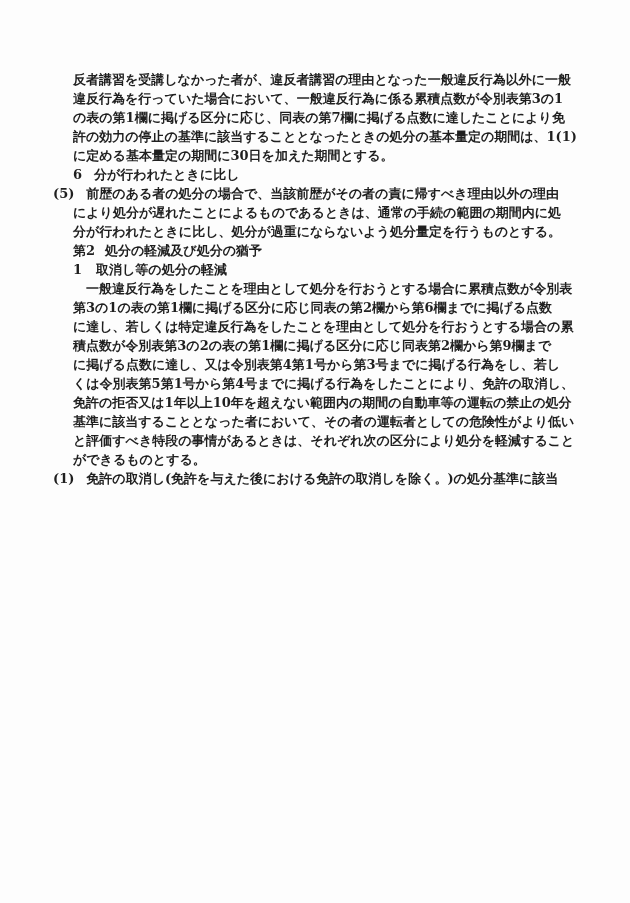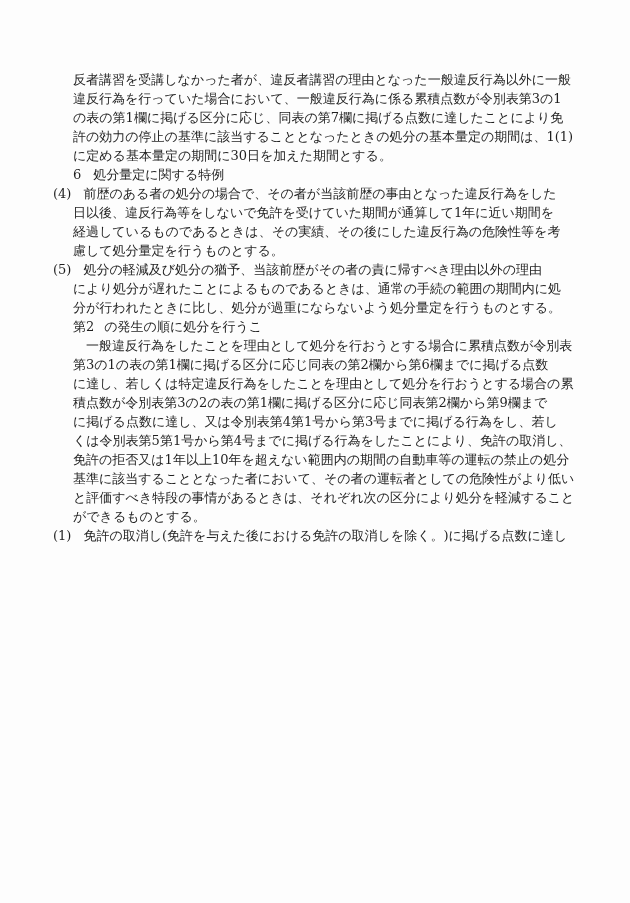--- a/index.html
+++ b/index.html
@@ -13,6 +13,7 @@
     height: 903px;
     background: #fdfdfd;
     overflow: hidden;
+    font-weight: bold;
   }
   .doc {
     box-sizing: border-box;

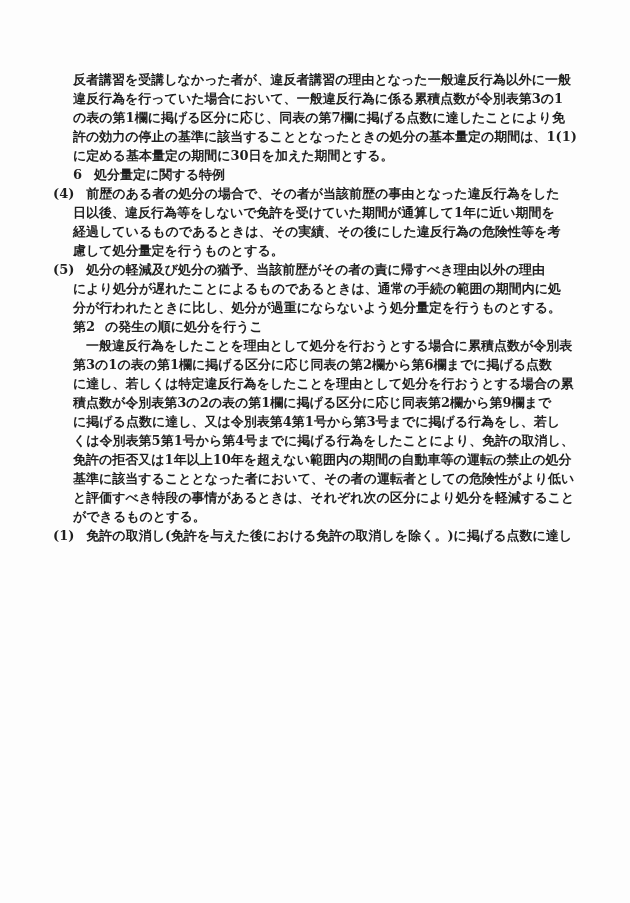--- a/index.html
+++ b/index.html
@@ -77,7 +77,7 @@
 許の効力の停止の基準に該当することとなったときの処分の基本量定の期間は、1(1)
 に定める基本量定の期間に30日を加えた期間とする。</p>
 
-    <div class="h-num"><span class="num">6</span><span>処分量定に関する特例</span></div>
+    <div class="h-num"><span class="num">6</span><span>分が行われたときに比し</span></div>
 
     <div class="item"><span class="label">(4)</span><span>前歴のある者の処分の場合で、その者が当該前歴の事由となった違反行為をした
 日以後、違反行為等をしないで免許を受けていた期間が通算して1年に近い期間を

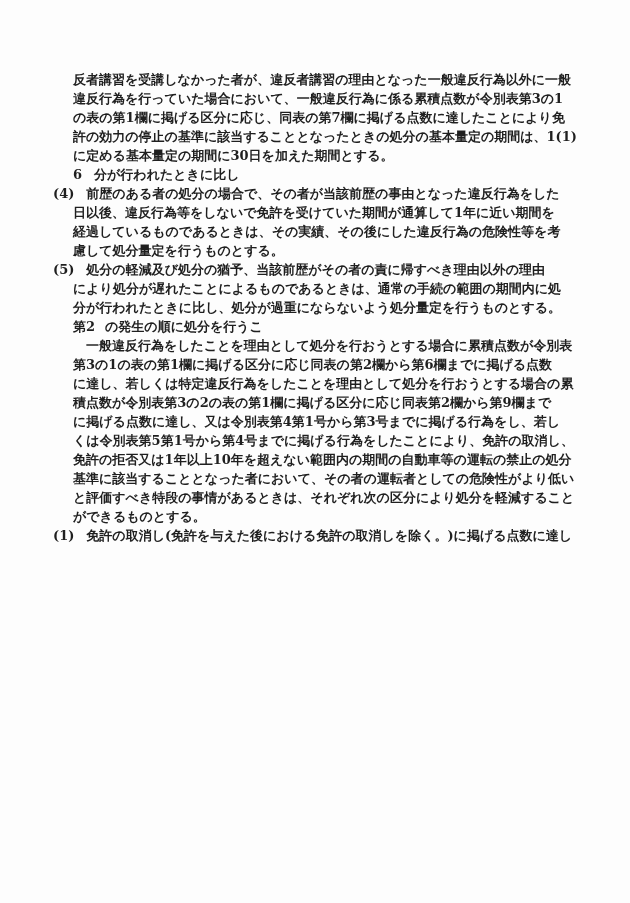--- a/index.html
+++ b/index.html
@@ -79,10 +79,6 @@
 
     <div class="h-num"><span class="num">6</span><span>分が行われたときに比し</span></div>
 
-    <div class="item"><span class="label">(4)</span><span>前歴のある者の処分の場合で、その者が当該前歴の事由となった違反行為をした
-日以後、違反行為等をしないで免許を受けていた期間が通算して1年に近い期間を
-経過しているものであるときは、その実績、その後にした違反行為の危険性等を考
-慮して処分量定を行うものとする。</span></div>
     <div class="item"><span class="label">(5)</span><span>処分の軽減及び処分の猶予、当該前歴がその者の責に帰すべき理由以外の理由
 により処分が遅れたことによるものであるときは、通常の手続の範囲の期間内に処
 分が行われたときに比し、処分が過重にならないよう処分量定を行うものとする。</span></div>

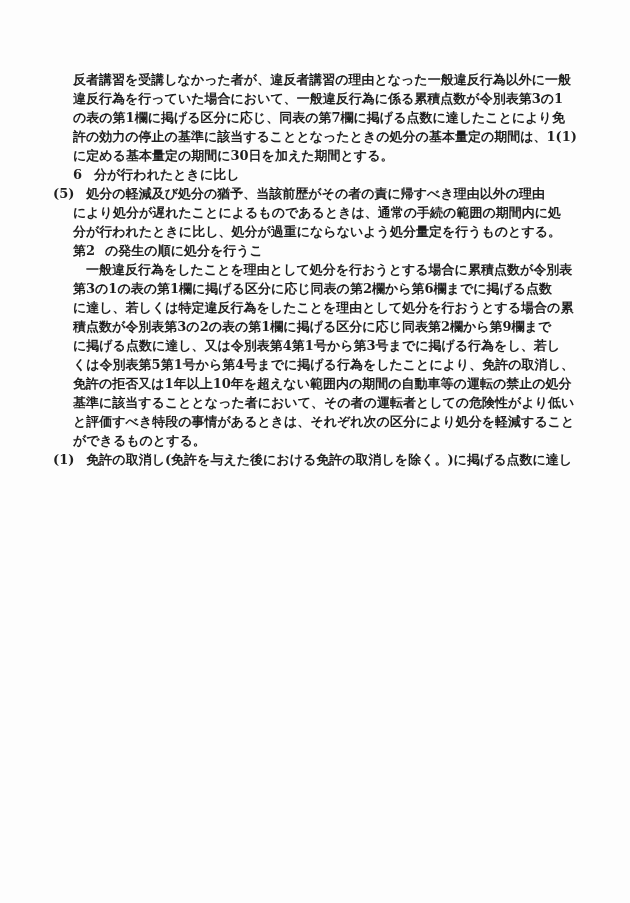--- a/index.html
+++ b/index.html
@@ -79,7 +79,7 @@
 
     <div class="h-num"><span class="num">6</span><span>分が行われたときに比し</span></div>
 
-    <div class="item"><span class="label">(5)</span><span>処分の軽減及び処分の猶予、当該前歴がその者の責に帰すべき理由以外の理由
+    <div class="item"><span class="label">(5)</span><span>前歴のある者の処分の場合で、当該前歴がその者の責に帰すべき理由以外の理由
 により処分が遅れたことによるものであるときは、通常の手続の範囲の期間内に処
 分が行われたときに比し、処分が過重にならないよう処分量定を行うものとする。</span></div>
 

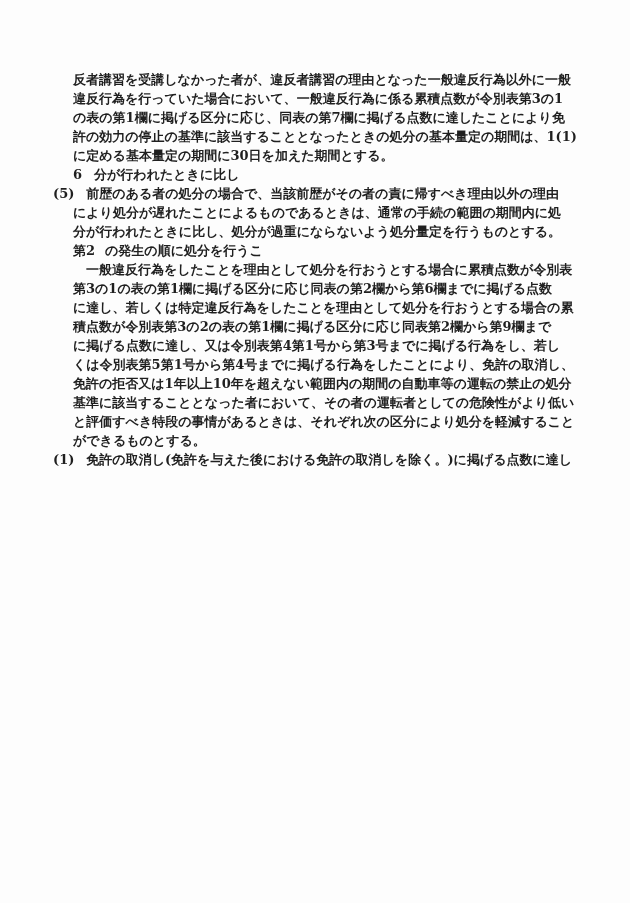--- a/index.html
+++ b/index.html
@@ -83,7 +83,7 @@
 により処分が遅れたことによるものであるときは、通常の手続の範囲の期間内に処
 分が行われたときに比し、処分が過重にならないよう処分量定を行うものとする。</span></div>
 
-    <div class="h-sec2"><span class="num">第2</span><span>の発生の順に処分を行うこ</span></div>
+    <div class="h-sec2"><span class="num">第2</span><span>処分の軽減及び処分の猶予</span></div>
 
 
     <p class="body-para">一般違反行為をしたことを理由として処分を行おうとする場合に累積点数が令別表

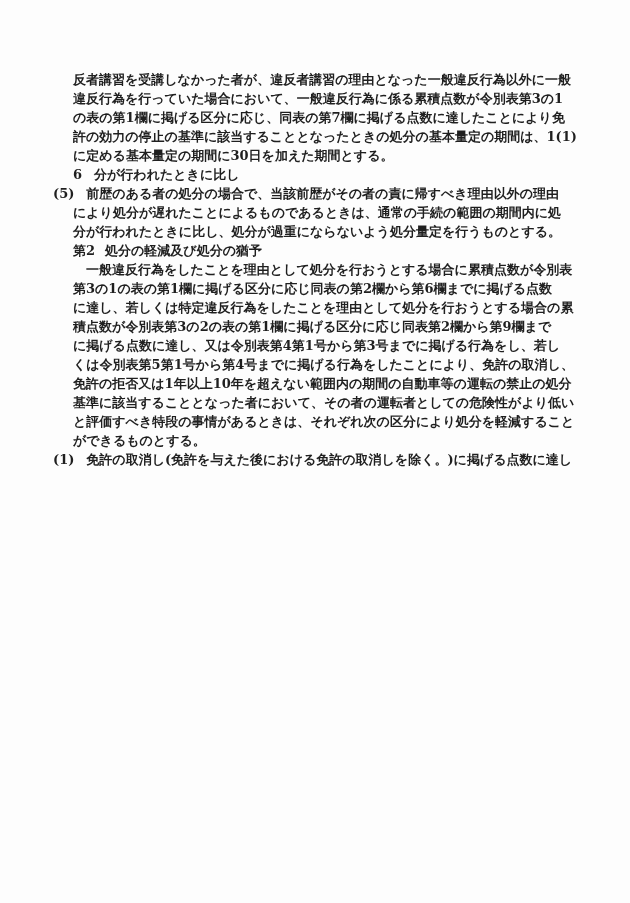--- a/index.html
+++ b/index.html
@@ -85,6 +85,7 @@
 
     <div class="h-sec2"><span class="num">第2</span><span>処分の軽減及び処分の猶予</span></div>
 
+    <div class="h-sub1"><span class="num">1</span><span>取消し等の処分の軽減</span></div>
 
     <p class="body-para">一般違反行為をしたことを理由として処分を行おうとする場合に累積点数が令別表
 第3の1の表の第1欄に掲げる区分に応じ同表の第2欄から第6欄までに掲げる点数

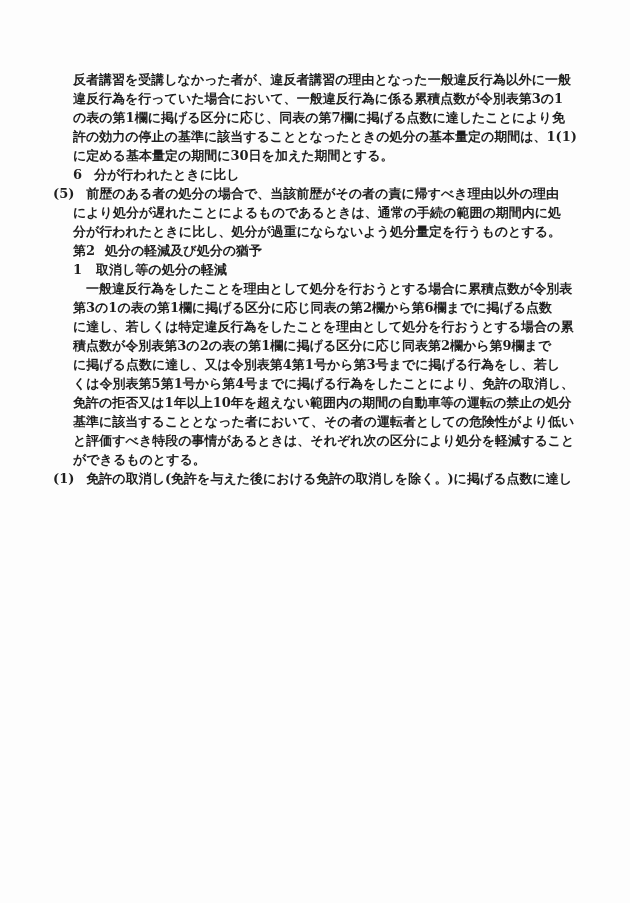--- a/index.html
+++ b/index.html
@@ -98,7 +98,7 @@
 と評価すべき特段の事情があるときは、それぞれ次の区分により処分を軽減すること
 ができるものとする。</p>
 
-    <div class="item"><span class="label">(1)</span><span>免許の取消し(免許を与えた後における免許の取消しを除く。)に掲げる点数に達し</span></div>
+    <div class="item"><span class="label">(1)</span><span>免許の取消し(免許を与えた後における免許の取消しを除く。)の処分基準に該当</span></div>
 
   </div>
 </div>

